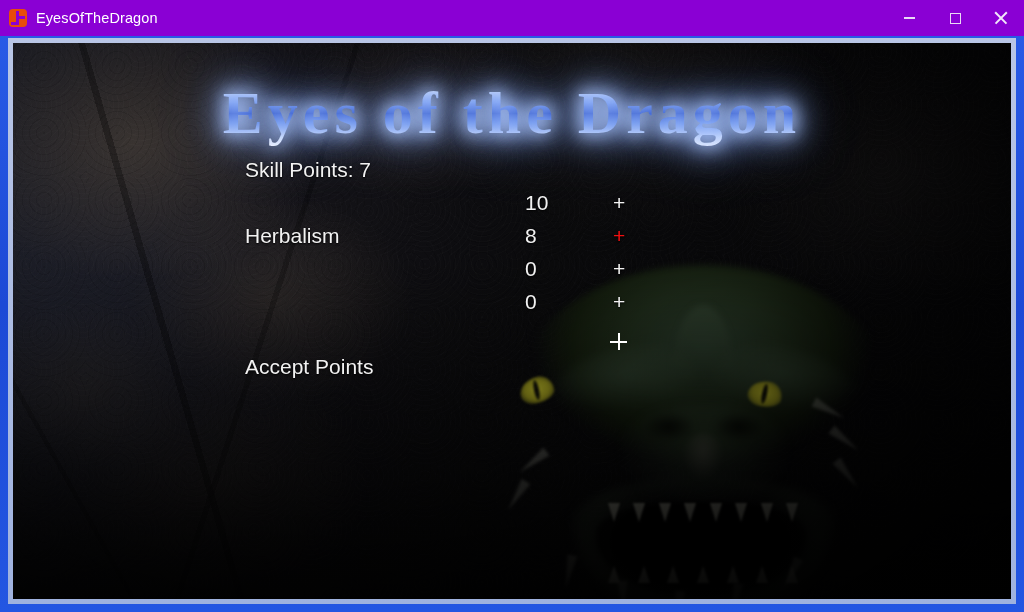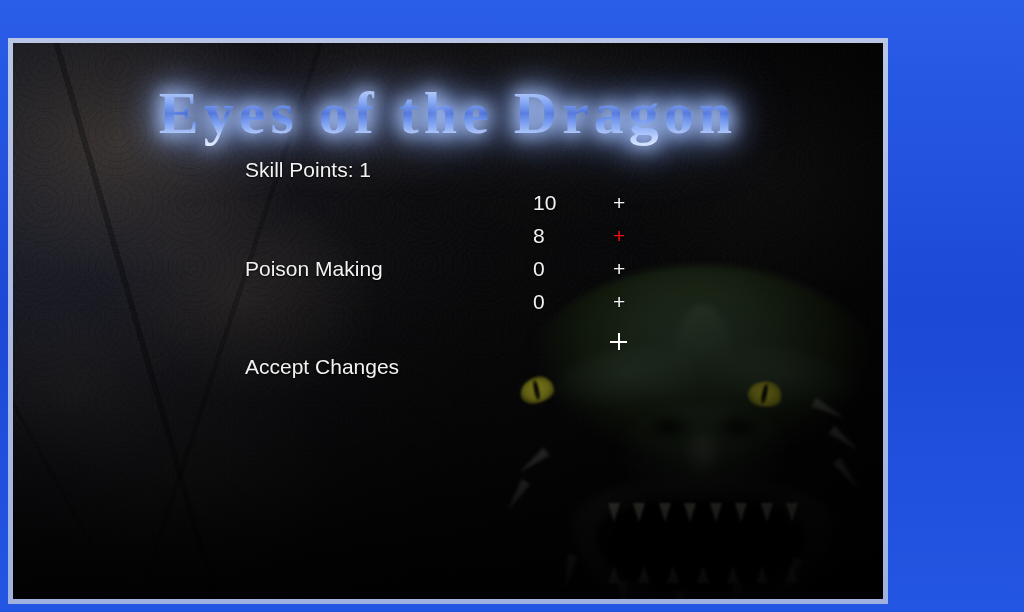--- a/index.html
+++ b/index.html
@@ -328,6 +328,27 @@
 
 <div id="window">
 
+  <div id="titlebar">
+    <div id="app-icon">
+      <div class="glyph"></div>
+      <div class="notch-v"></div>
+      <div class="notch-h"></div>
+      <div class="notch-h2"></div>
+    </div>
+    <div id="title-text">EyesOfTheDragon</div>
+
+    <div id="win-controls">
+      <div class="winbtn">
+        <div class="bar-min"></div>
+      </div>
+      <div class="winbtn">
+        <div class="box-max"></div>
+      </div>
+      <div class="winbtn">
+        <div class="x-close"></div>
+      </div>
+    </div>
+  </div>
 
   <div id="bevel">
     <div id="game">

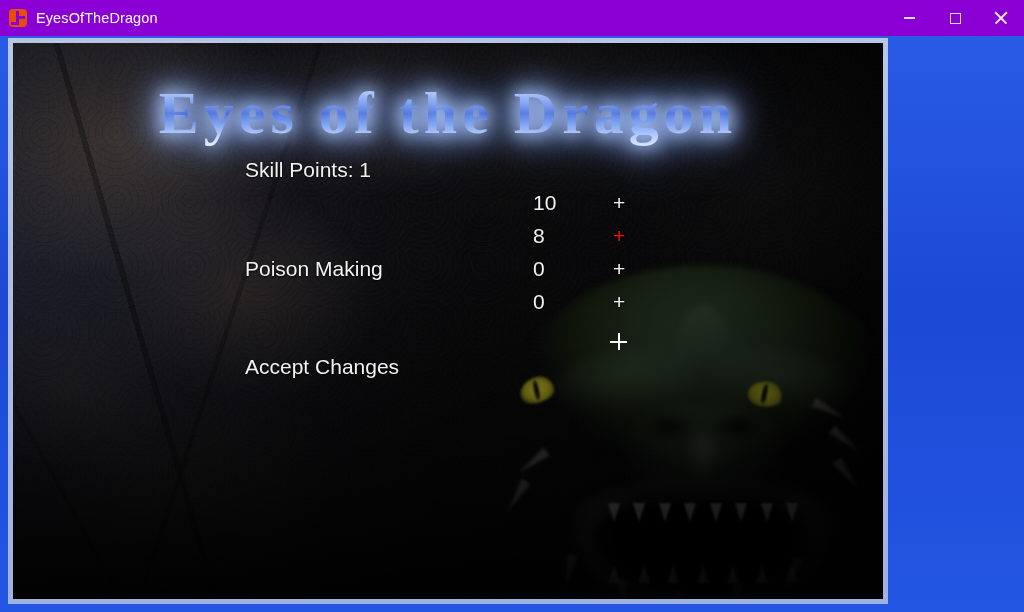--- a/index.html
+++ b/index.html
@@ -89,7 +89,7 @@
   #bevel {
     position: absolute;
     left: 8px; top: 38px;
-    width: 880px; height: 566px;
+    width: 1008px; height: 566px;
     background: linear-gradient(180deg,#b9c6e6 0%, #9fb2df 100%);
     padding: 5px;
   }

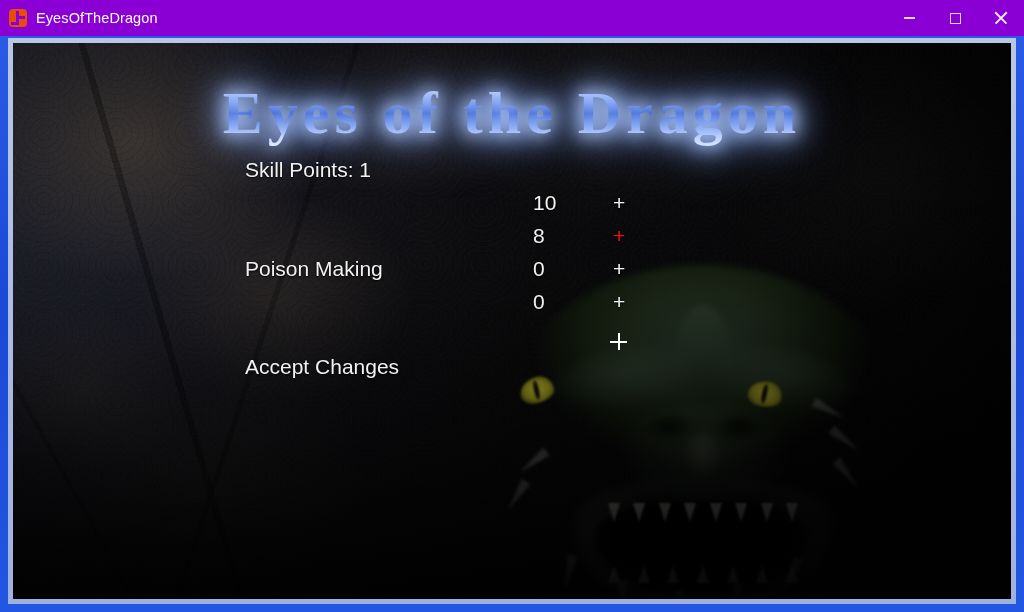--- a/index.html
+++ b/index.html
@@ -413,7 +413,7 @@
       <div id="game-title">Eyes of the Dragon</div>
 
       <div id="panel">
-        <div id="skill-points">Skill Points: 1</div>
+        <div id="skill-points">Skill Points: 7</div>
 
         <div class="skill-row">
           <span class="skill-value">10</span>

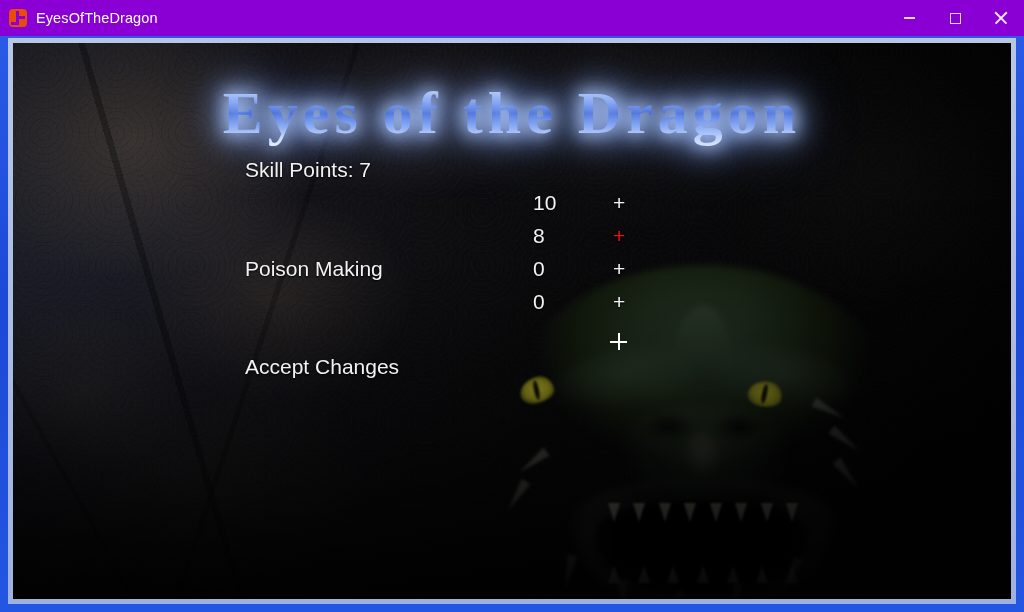--- a/index.html
+++ b/index.html
@@ -304,7 +304,7 @@
     white-space: nowrap;
   }
   .skill-name { position: absolute; left: 0; top: 0; }
-  .skill-value { position: absolute; left: 288px; top: 0; }
+  .skill-value { position: absolute; left: 280px; top: 0; }
   .skill-plus { position: absolute; left: 368px; top: 0; }
   .skill-plus.selected { color: #ef0f10; }
   #menu-gap { height: 32px; }

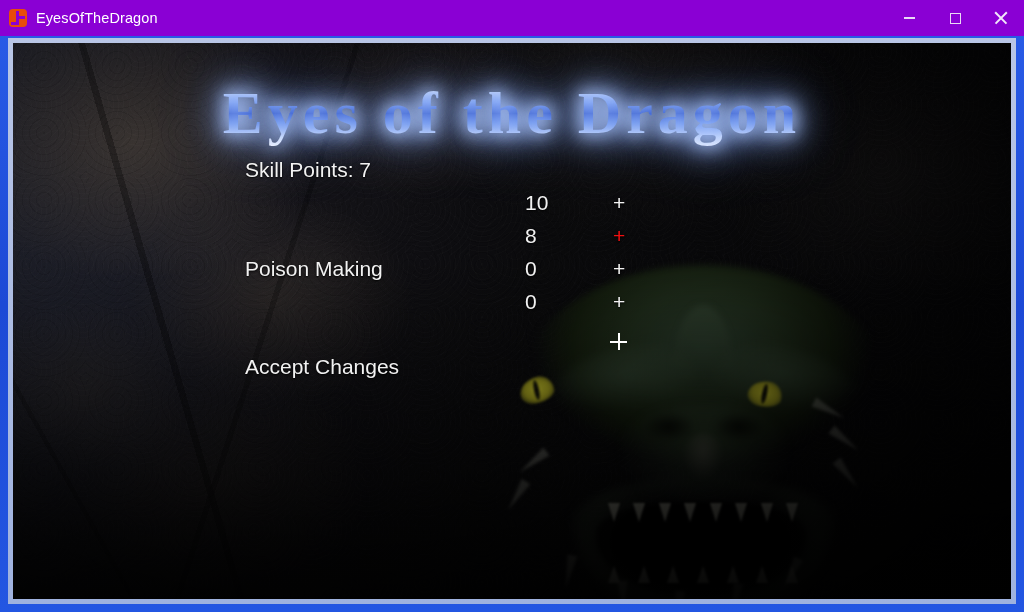--- a/index.html
+++ b/index.html
@@ -421,6 +421,7 @@
         </div>
 
         <div class="skill-row">
+          <span class="skill-name">Herbalism</span>
           <span class="skill-value">8</span>
           <span class="skill-plus selected">+</span>
         </div>

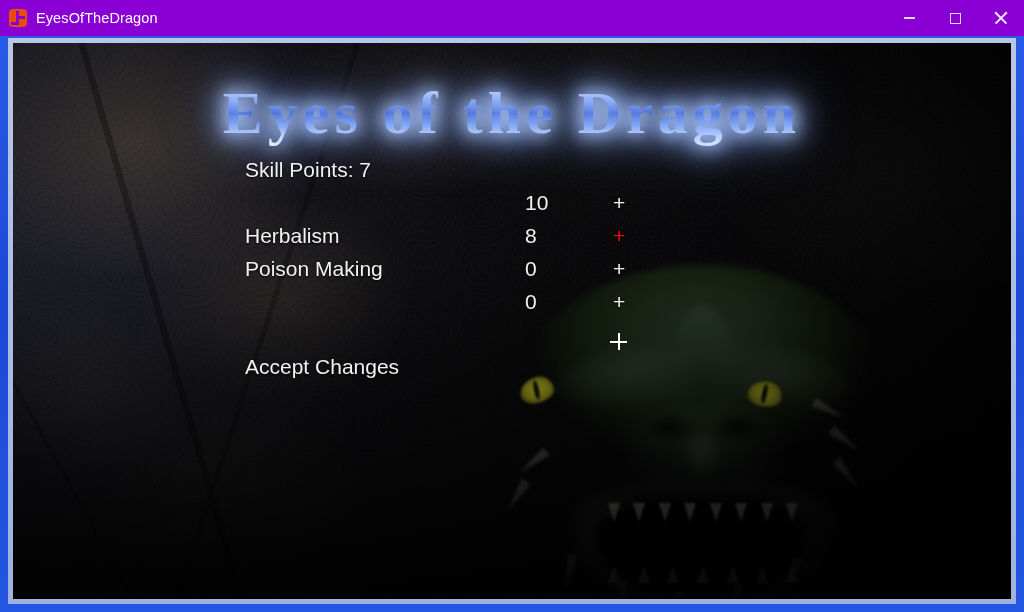--- a/index.html
+++ b/index.html
@@ -427,7 +427,6 @@
         </div>
 
         <div class="skill-row">
-          <span class="skill-name">Poison Making</span>
           <span class="skill-value">0</span>
           <span class="skill-plus">+</span>
         </div>

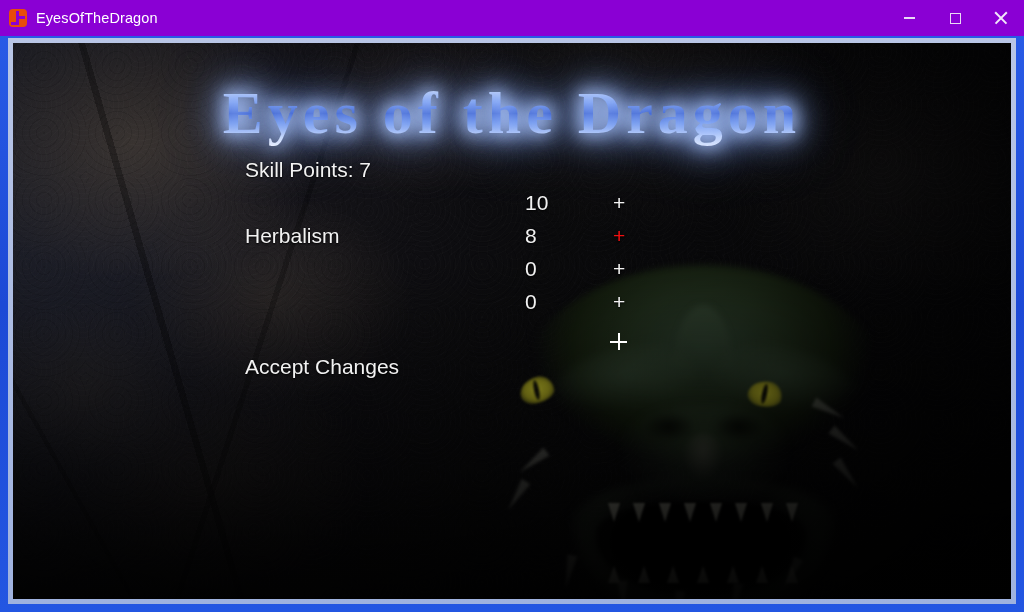--- a/index.html
+++ b/index.html
@@ -438,7 +438,7 @@
 
         <div id="menu-gap"></div>
 
-        <div class="menu-item">Accept Changes</div>
+        <div class="menu-item">Accept Points</div>
       </div>
 
       <div id="cursor"></div>

